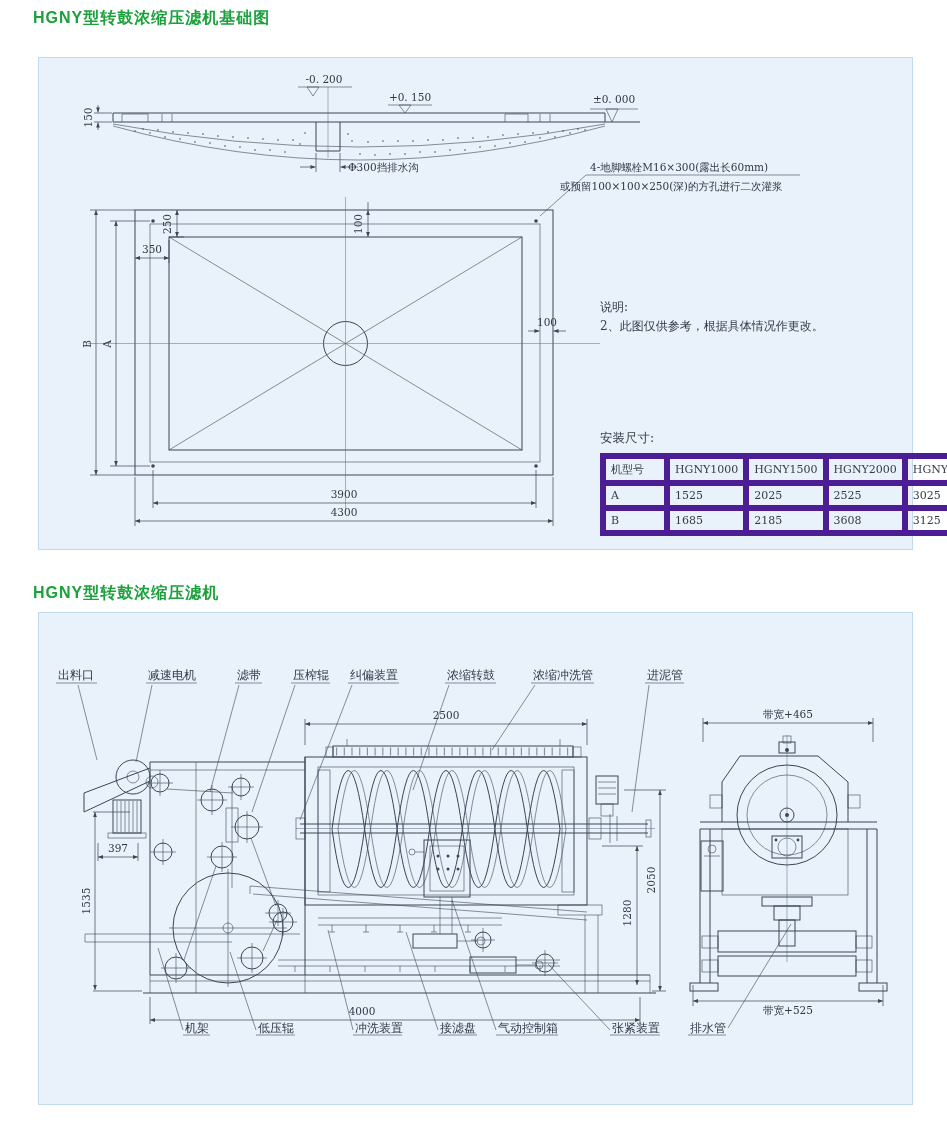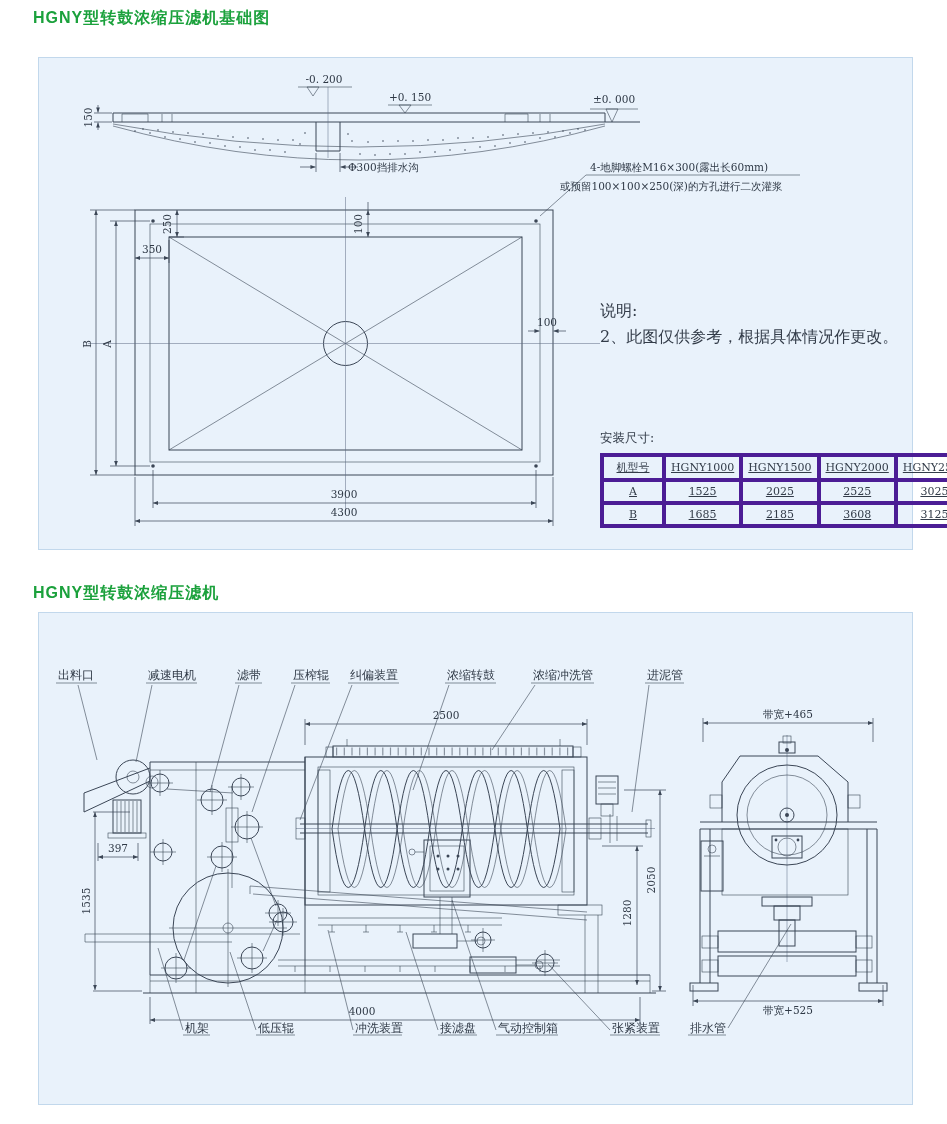--- a/index.html
+++ b/index.html
@@ -19,7 +19,7 @@
   .cjk{font:12px "DejaVu Serif",serif;fill:#2f3946;}
   .sol{fill:#3b4656;}
   .dots{stroke:#3b4656;stroke-width:1.6;stroke-linecap:round;fill:none;}
-  .notes{position:absolute;left:600px;top:298px;font-family:"DejaVu Serif",serif;font-size:16px;color:#333c49;line-height:1.6;white-space:nowrap;}
+  .notes{position:absolute;left:600px;top:298px;font-family:"DejaVu Serif",serif;font-size:12px;color:#333c49;line-height:1.6;white-space:nowrap;}
   .tablewrap{position:absolute;left:600px;top:430px;font-family:"DejaVu Serif",serif;color:#333c49;}
   .tablewrap .cap{font-size:12.5px;margin-bottom:6px;}
   table.dims{border-collapse:collapse;font-size:11px;}

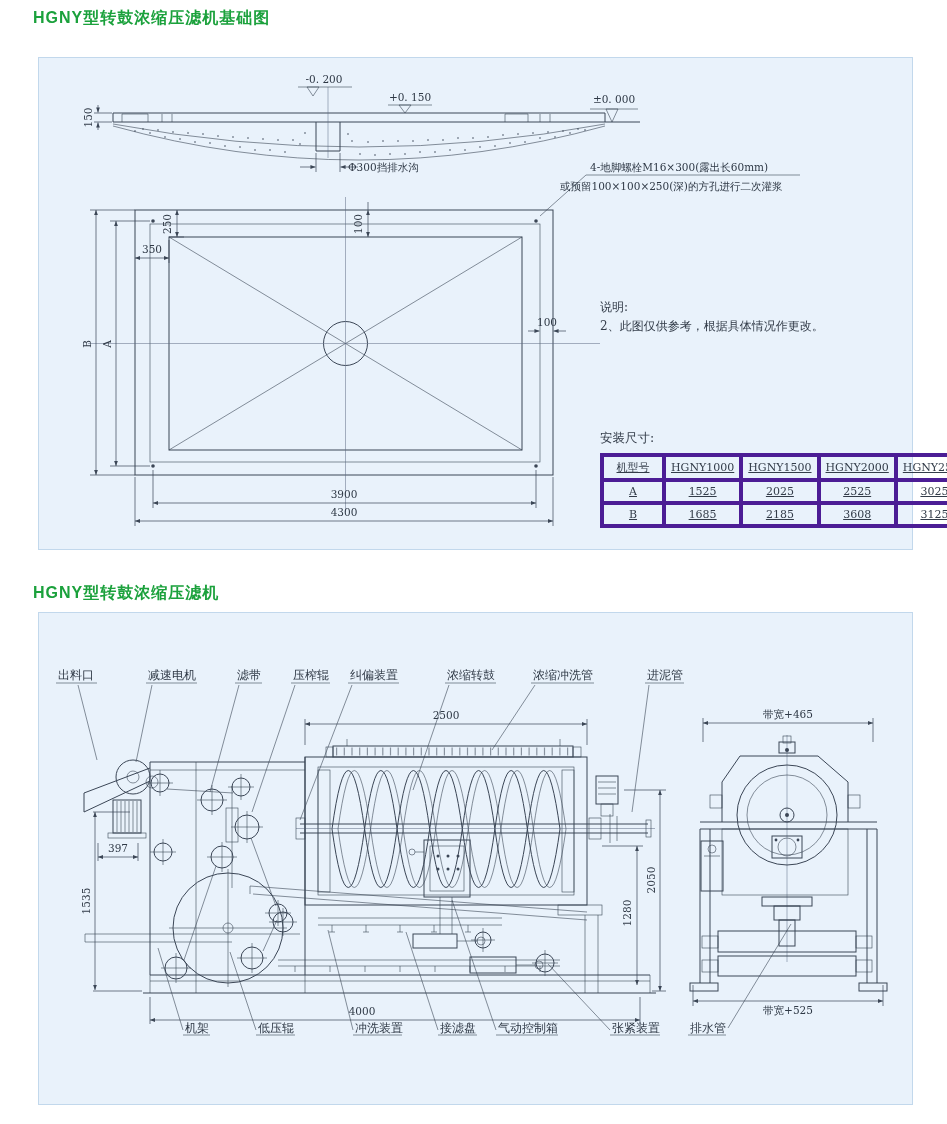--- a/index.html
+++ b/index.html
@@ -23,7 +23,7 @@
   .tablewrap{position:absolute;left:600px;top:430px;font-family:"DejaVu Serif",serif;color:#333c49;}
   .tablewrap .cap{font-size:12.5px;margin-bottom:6px;}
   table.dims{border-collapse:collapse;font-size:11px;}
-  table.dims td,table.dims th{border:4px solid #4c1d95;padding:3px 5px;text-align:center;font-weight:normal;min-width:48px;text-decoration:underline;}
+  table.dims td,table.dims th{border:6px solid #4c1d95;padding:3px 5px;text-align:left;font-weight:normal;min-width:48px;}
 </style>
 </head>
 <body>

